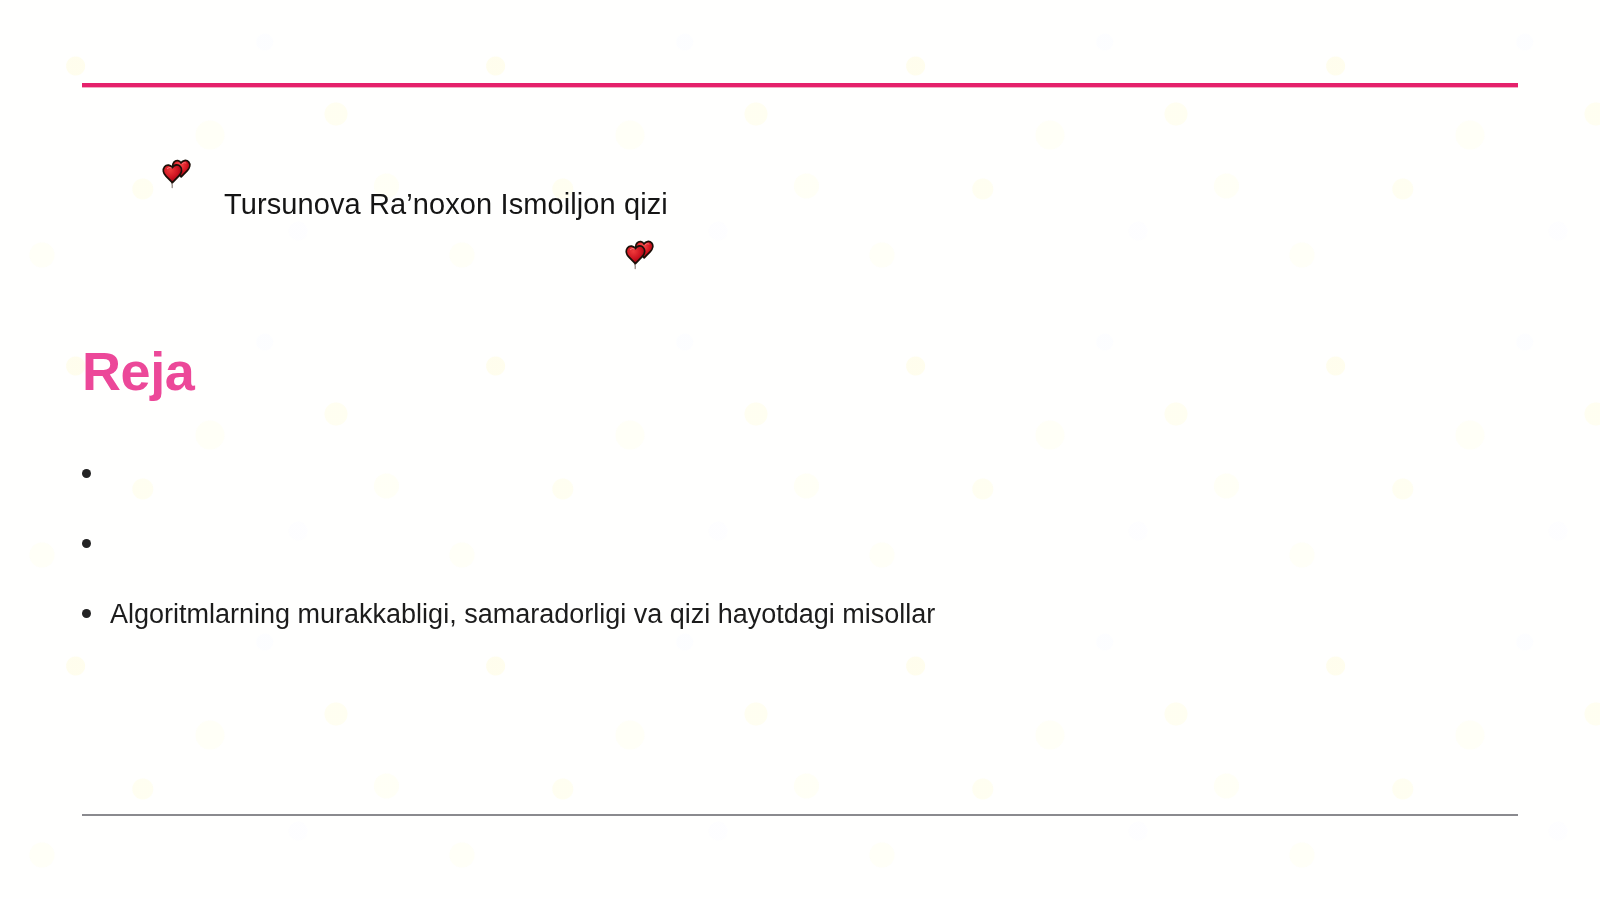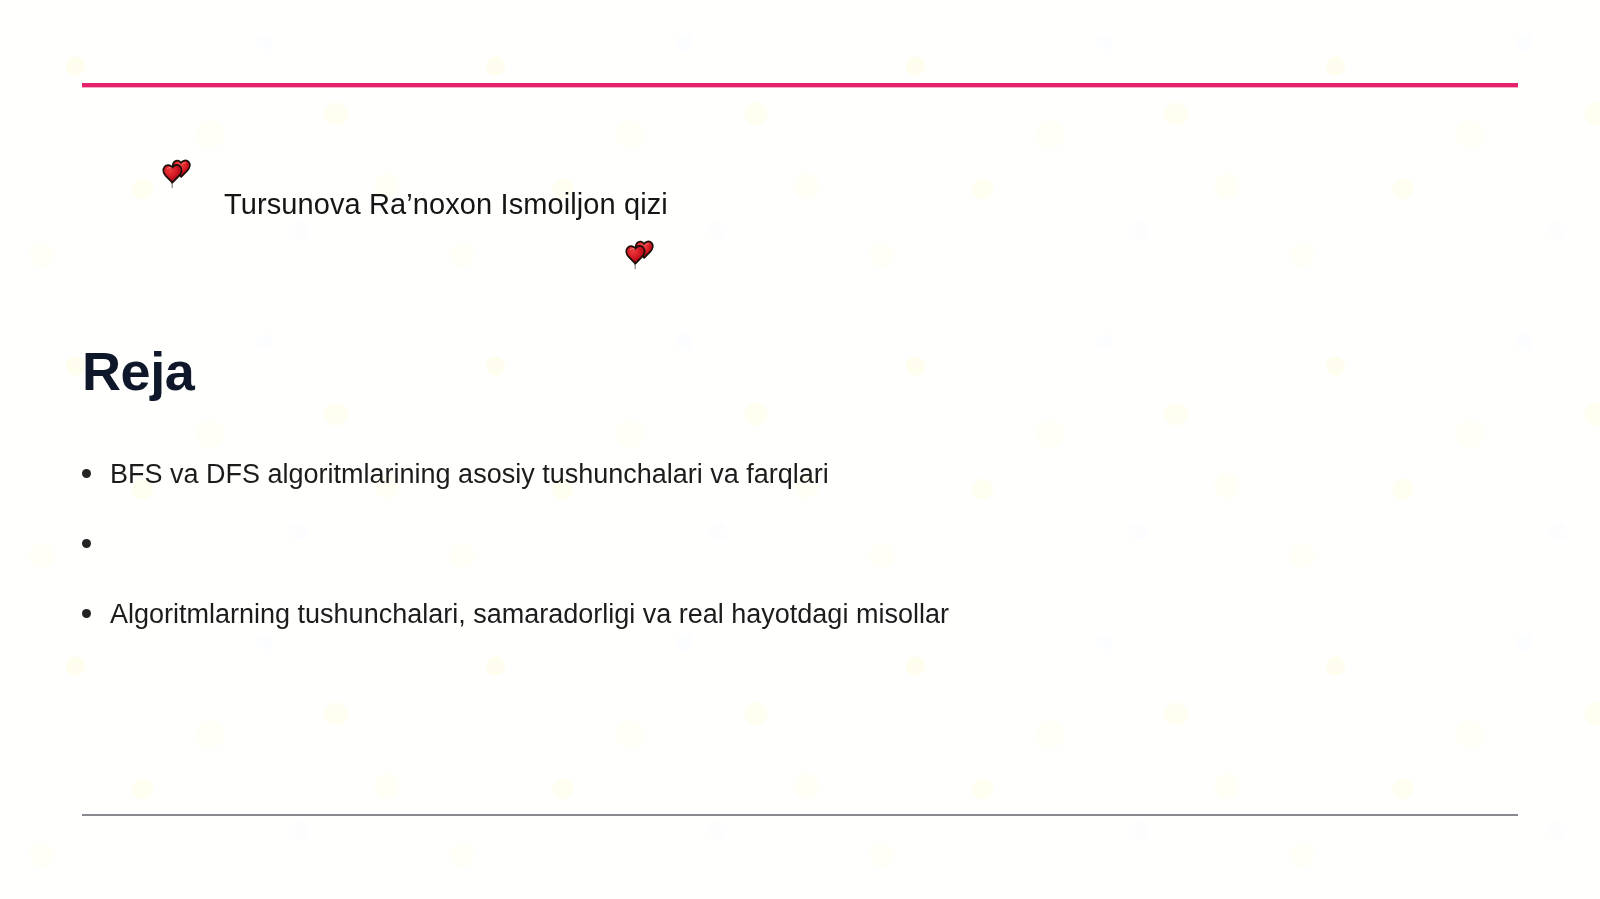--- a/index.html
+++ b/index.html
@@ -93,7 +93,7 @@
     font-family: "Liberation Sans", sans-serif;
     font-size: 54px;
     font-weight: 700;
-    color: #0f172a;
+    color: #ec4899;
     letter-spacing: -0.4px;
     white-space: nowrap;
     margin-top: 40px;

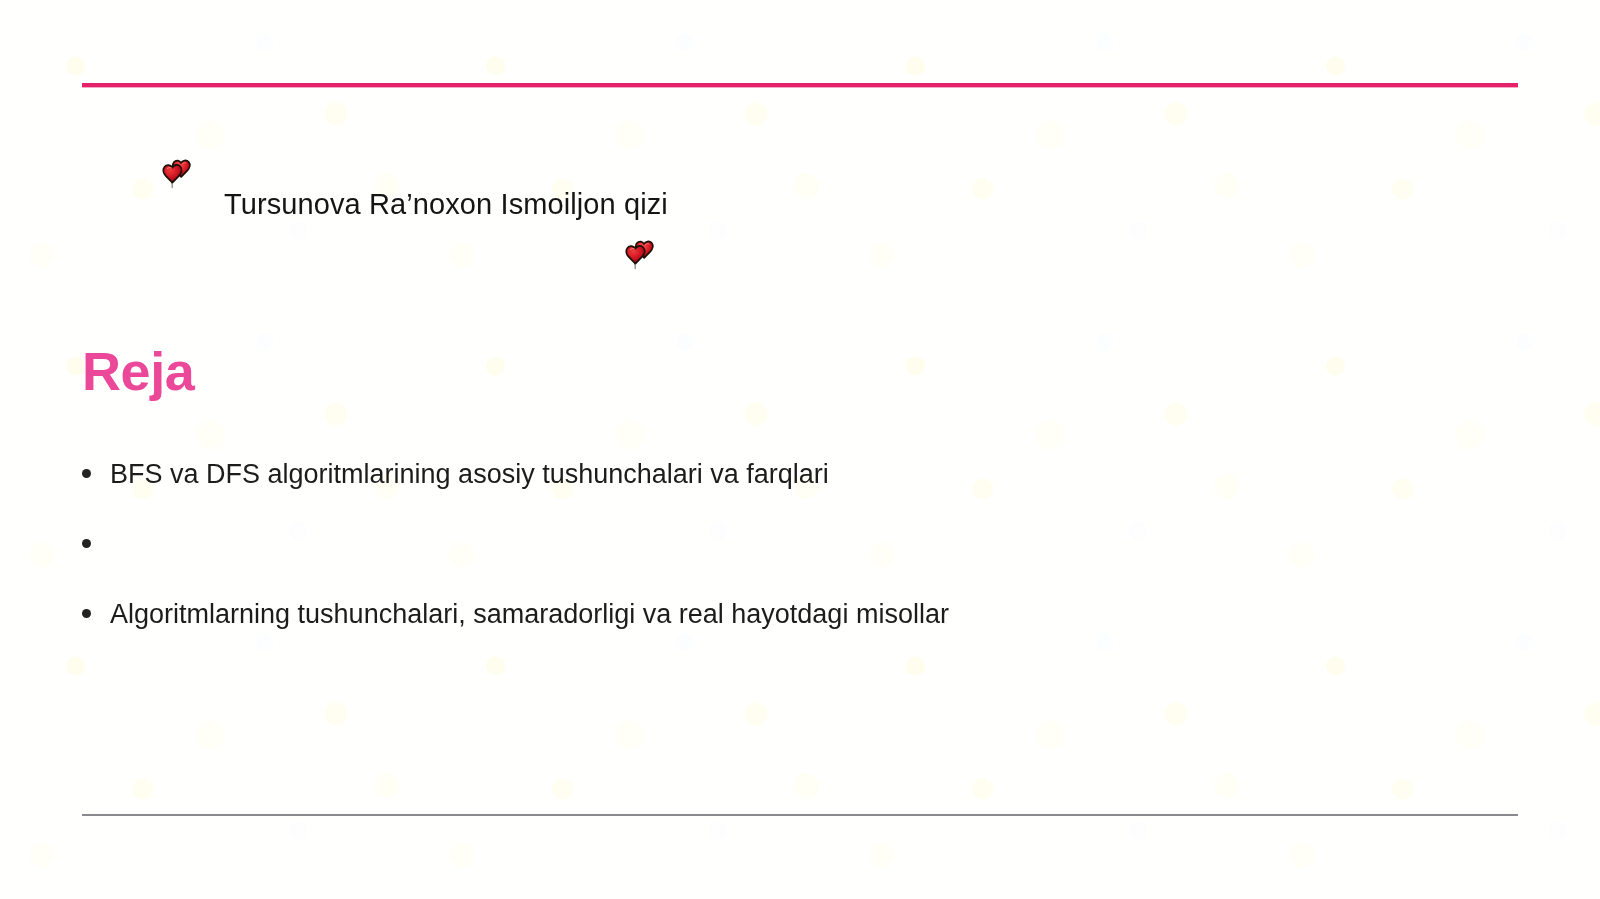--- a/index.html
+++ b/index.html
@@ -194,7 +194,6 @@
   <ul class="bullet-list">
     <li class="bullet-item">
       <span class="bullet-marker"></span>
-      <span class="bullet-text">BFS va DFS algoritmlarining asosiy tushunchalari va farqlari</span>
     </li>
     <li class="bullet-item">
       <span class="bullet-marker"></span>

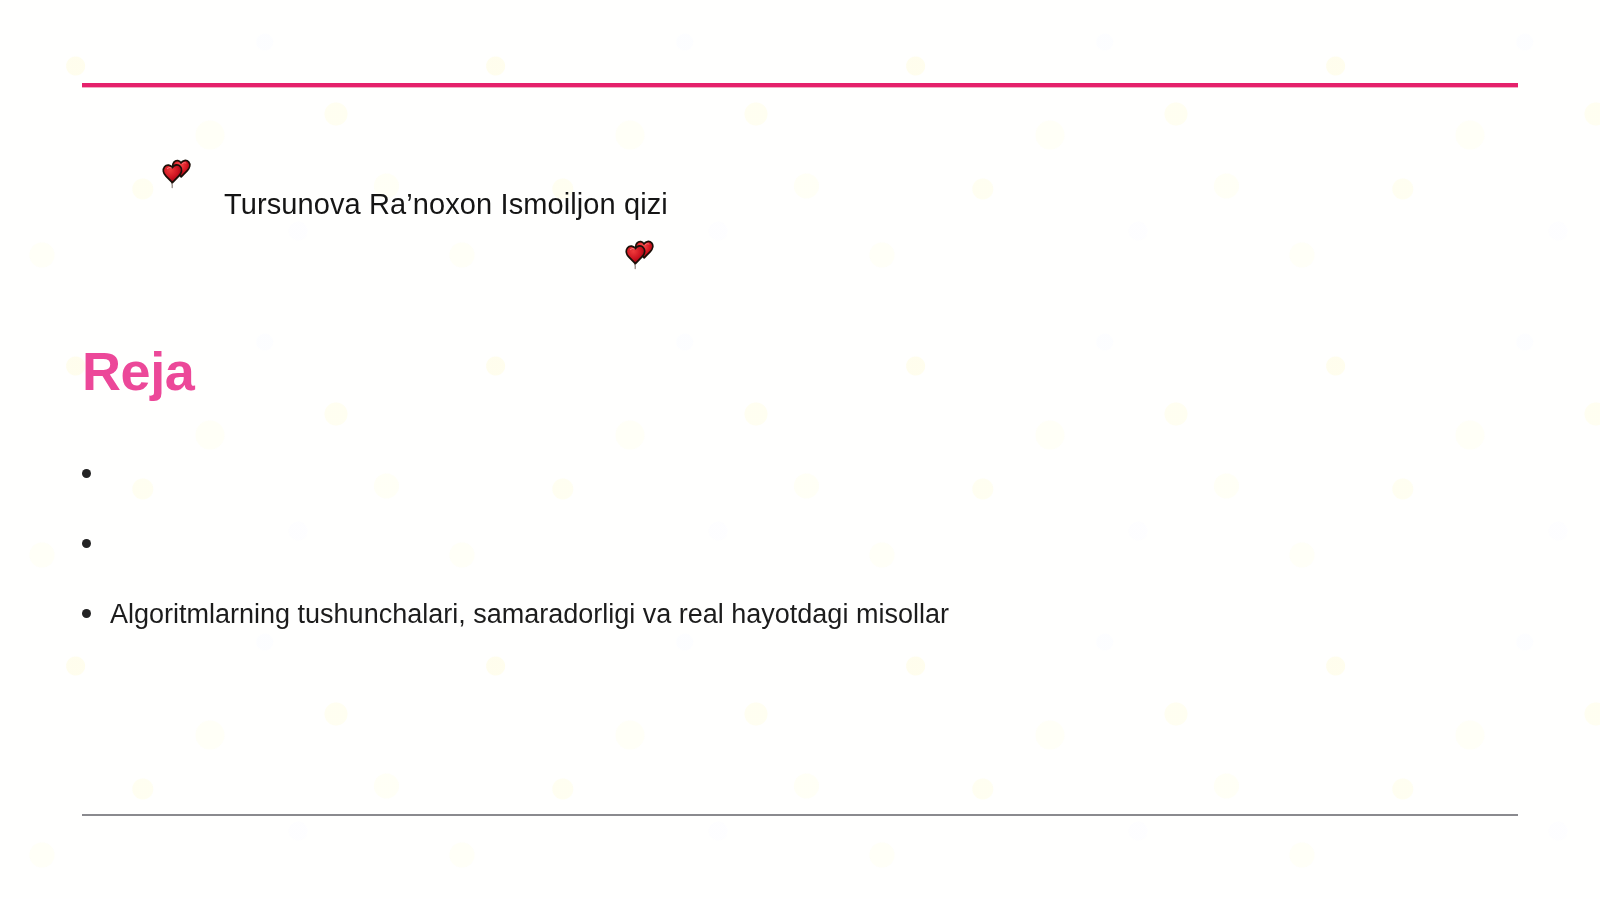--- a/index.html
+++ b/index.html
@@ -200,7 +200,7 @@
     </li>
     <li class="bullet-item">
       <span class="bullet-marker"></span>
-      <span class="bullet-text">Algoritmlarning tushunchalari, samaradorligi va real hayotdagi misollar</span>
+      <span class="bullet-text">Algoritmlarning murakkabligi, samaradorligi va qizi hayotdagi misollar</span>
     </li>
   </ul>
 

